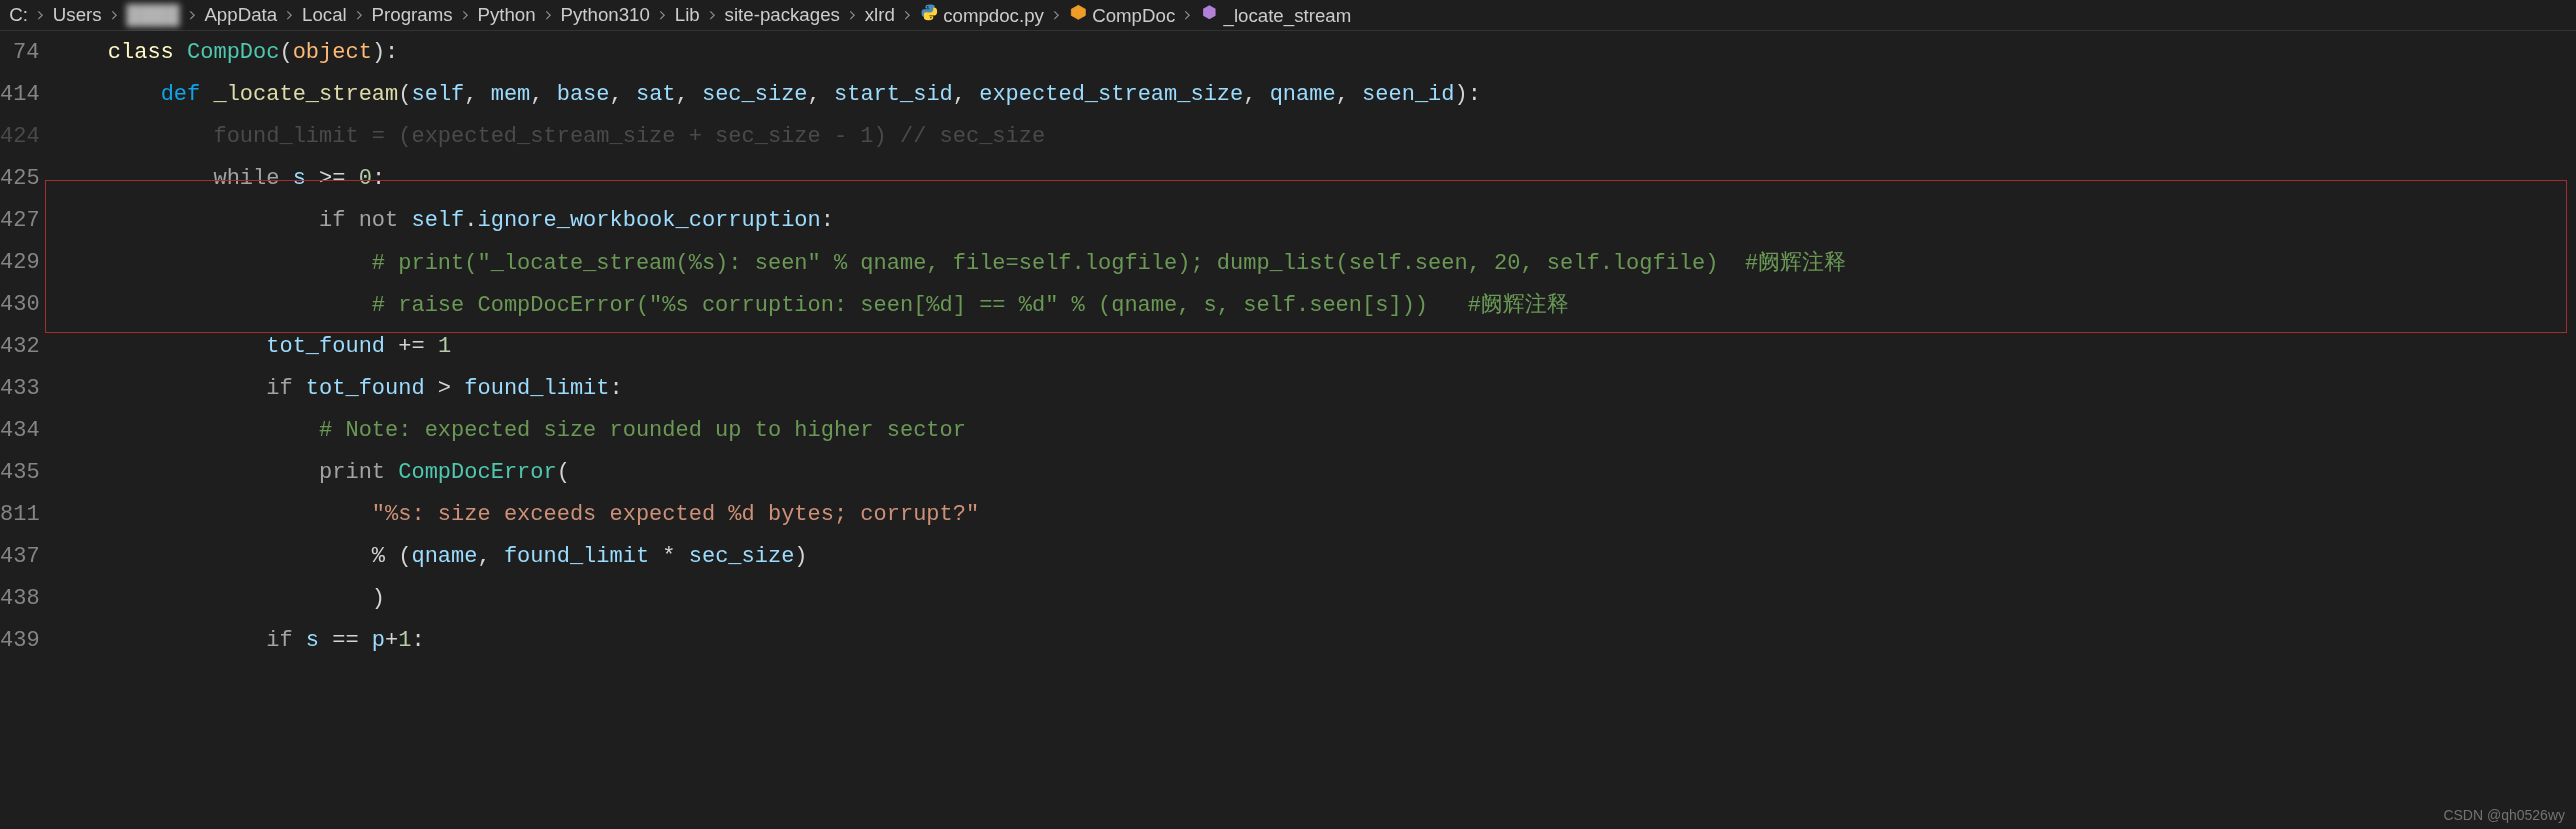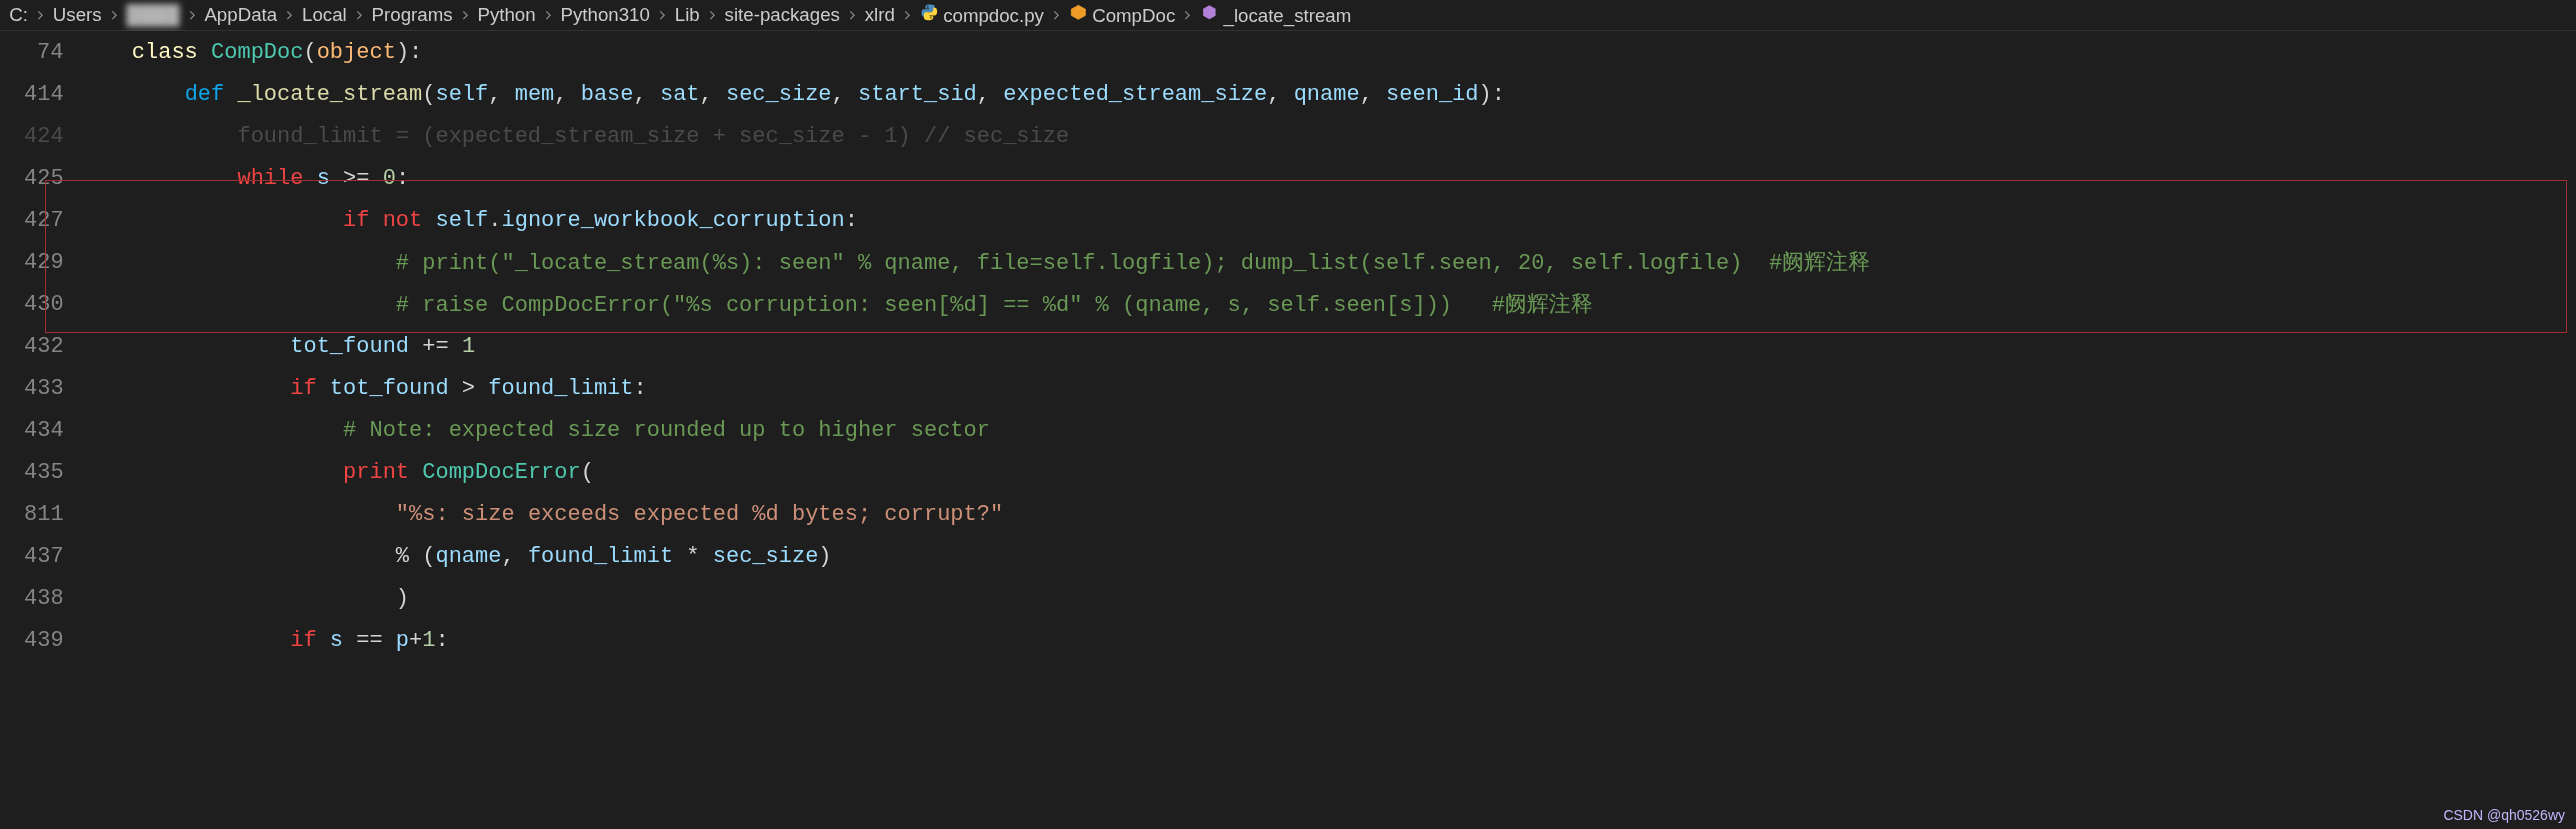--- a/index.html
+++ b/index.html
@@ -57,7 +57,6 @@
       flex-direction: column;
       height: calc(100% - 31px);
       position: relative;
-      padding-left: 24px;
     }
     .code-line {
       display: flex;

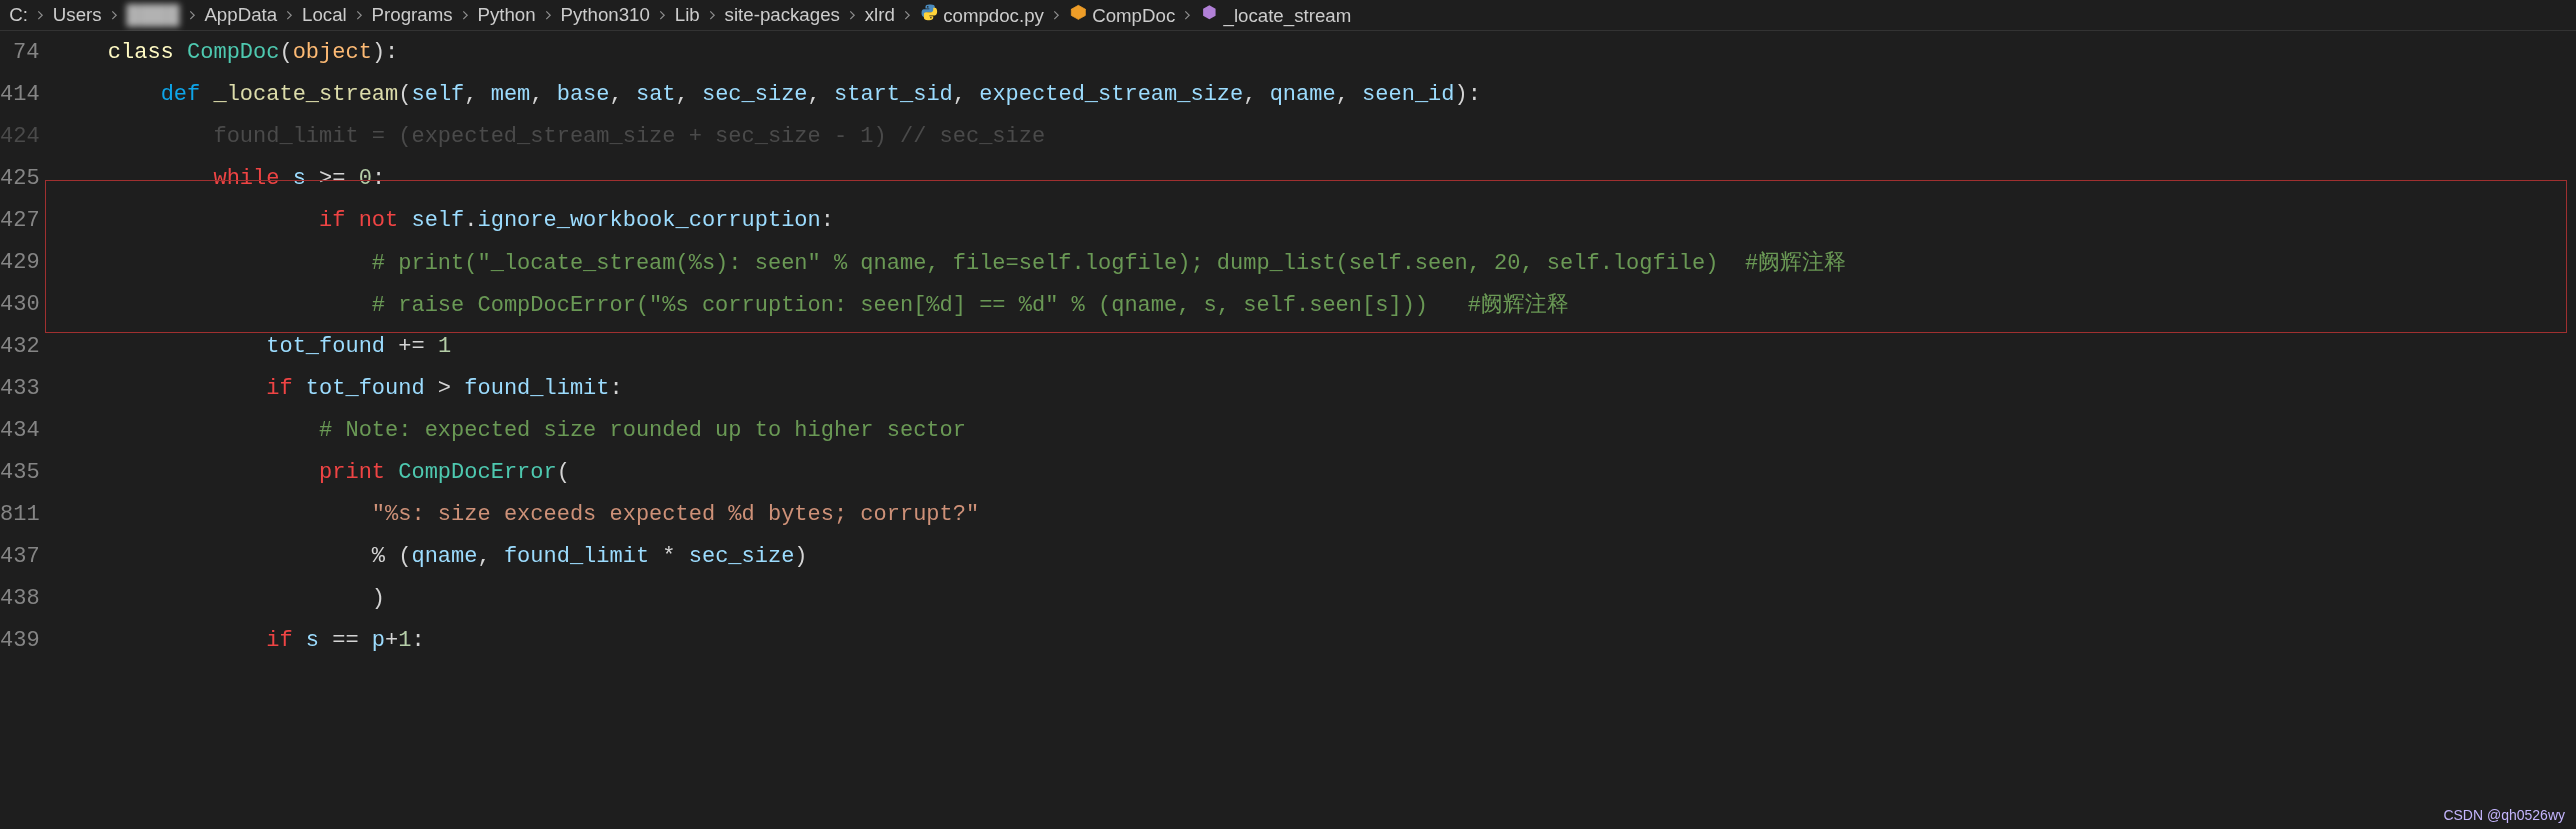--- a/index.html
+++ b/index.html
@@ -78,7 +78,7 @@
     }
     .kw-class { color: #fef9c3; }
     .kw-def { color: #0ea5e9; text-align: right; }
-    .kw-control { color: #ef4444; margin-top: 32px; }
+    .kw-control { color: #a3a3a3; margin-top: 32px; }
     .class-name { color: #4ec9b0; }
     .func-name { color: #dcdcaa; }
     .param { color: #9cdcfe; }

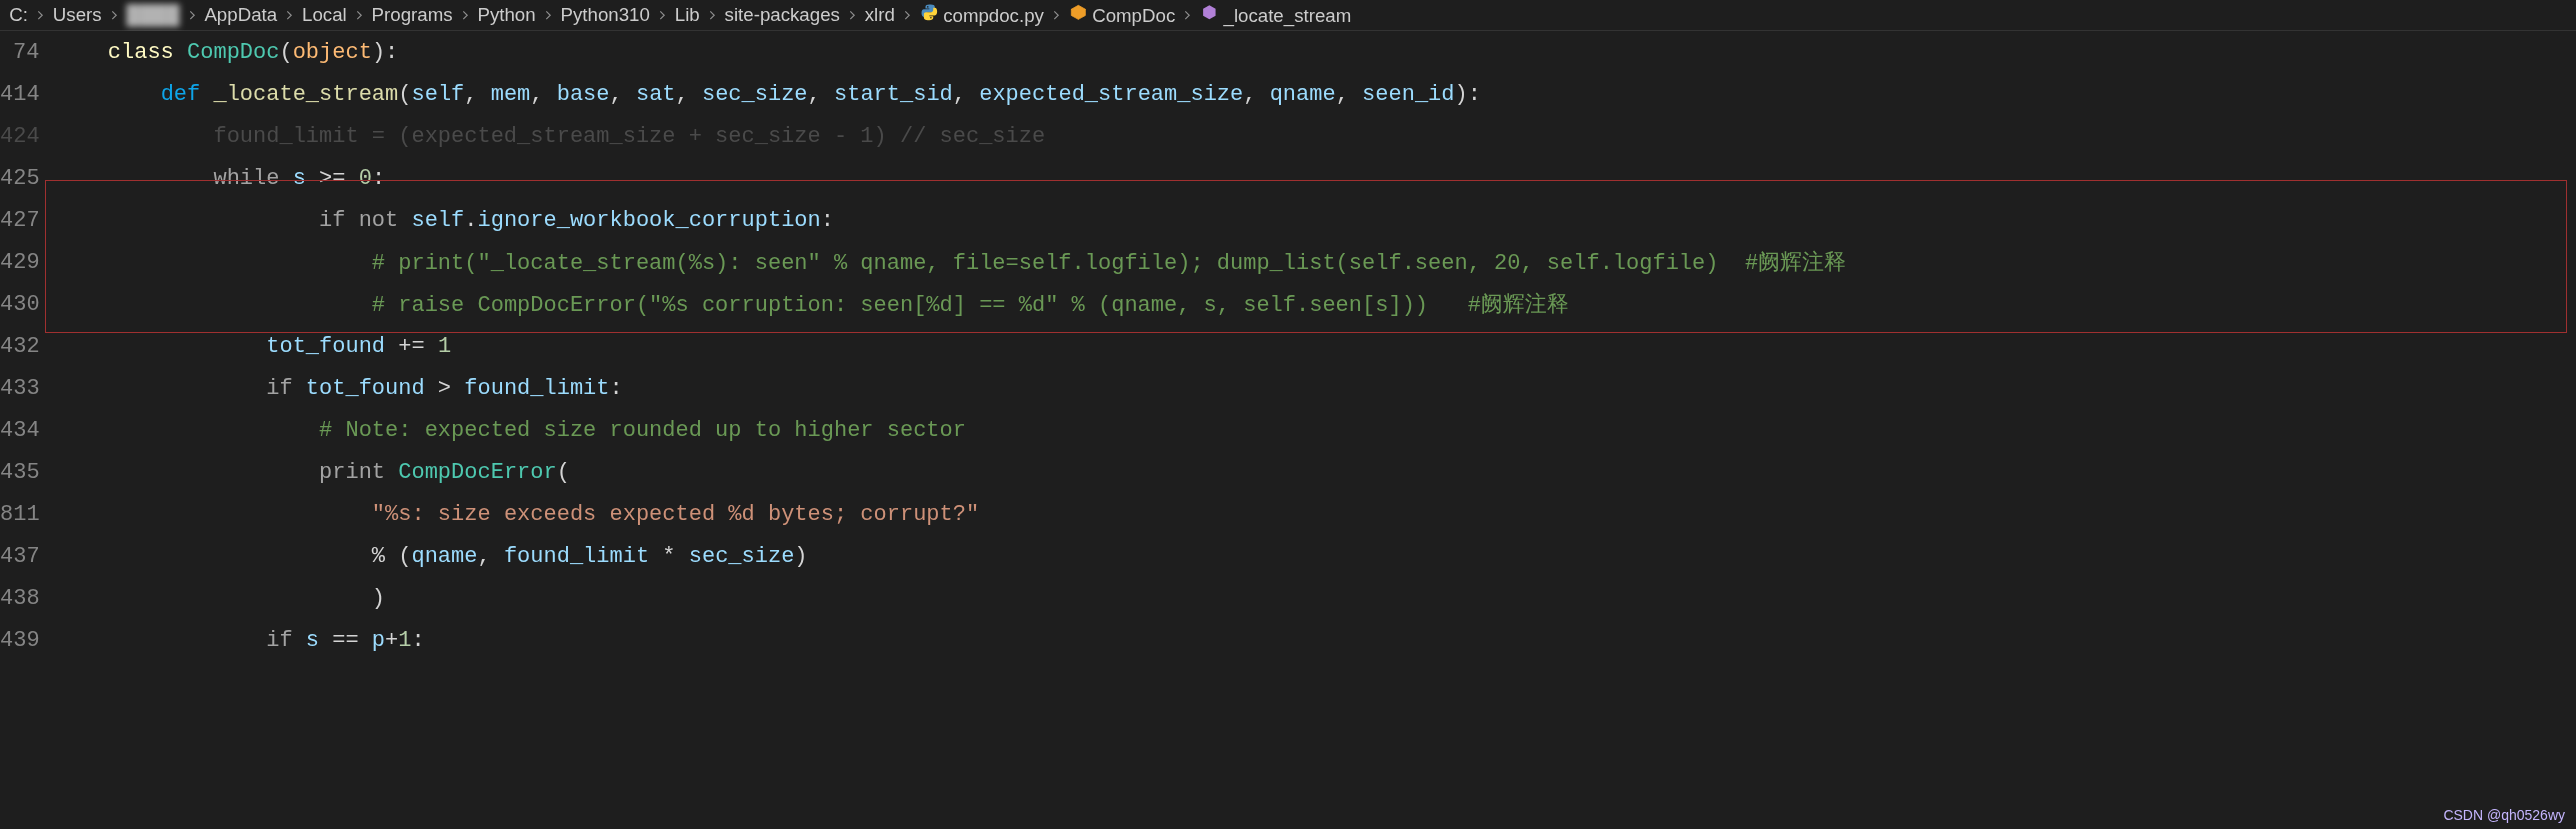--- a/index.html
+++ b/index.html
@@ -112,7 +112,7 @@
       bottom: 6.2px;
       right: 11px;
       font-size: 14px;
-      color: #c4b5fd;
+      color: #737373;
       font-family: sans-serif;
     }
     .blurred {

